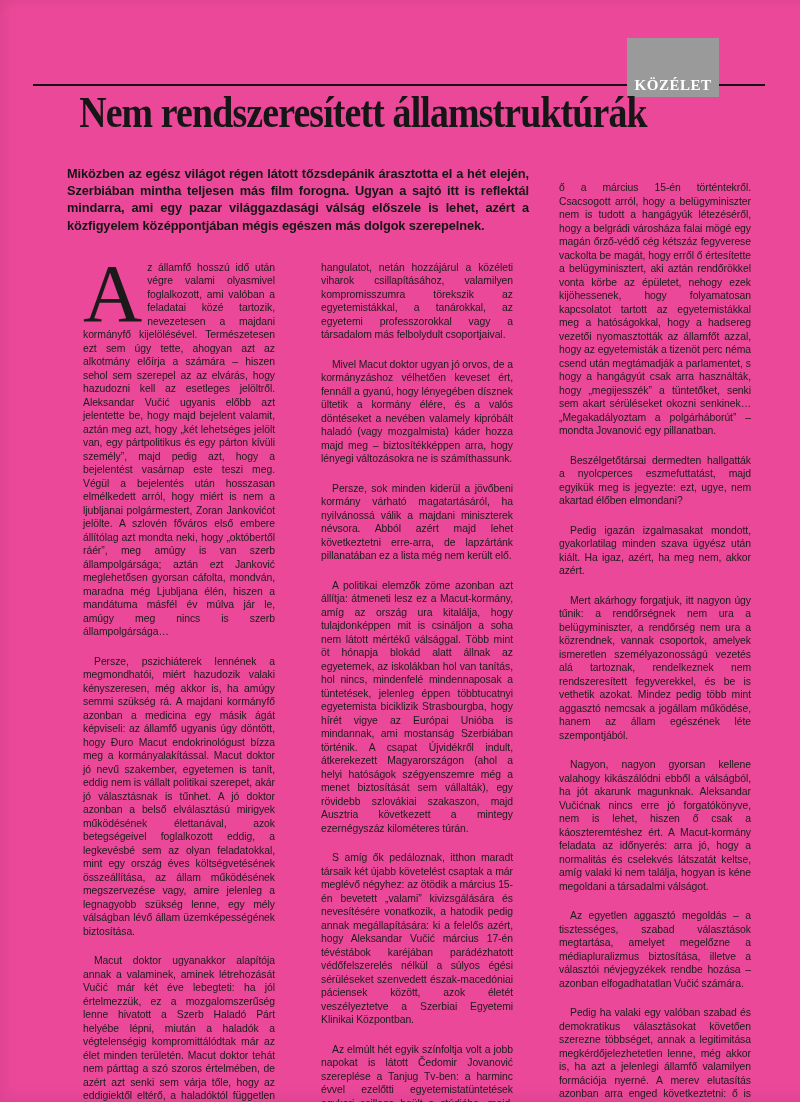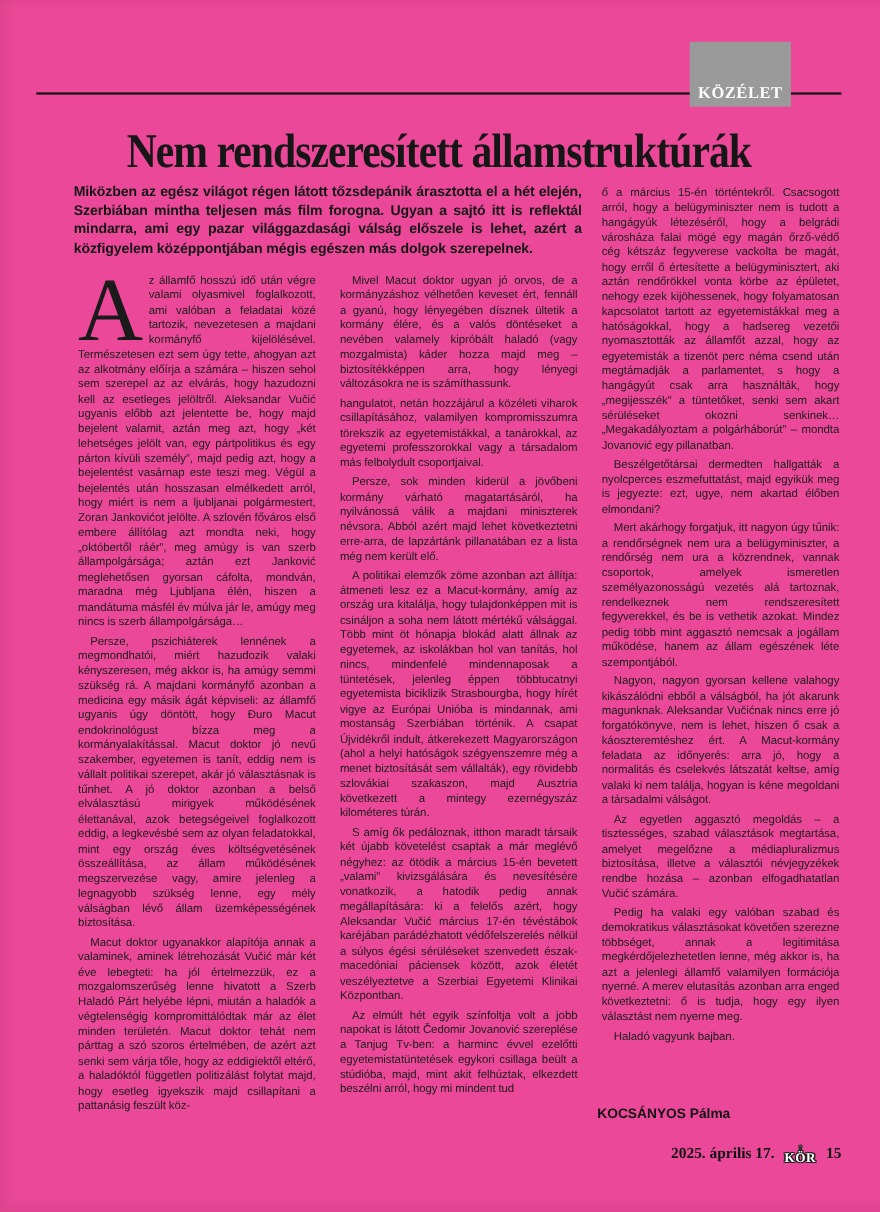--- a/index.html
+++ b/index.html
@@ -24,8 +24,8 @@
     background:#141414;z-index:1;
   }
   .article-title{
-    position:absolute;left:33px;top:115px;width:732px;
-    text-align:center;z-index:3;
+    position:absolute;left:33px;top:90px;width:732px;
+    z-index:3;
   }
   .article-title .t{
     display:inline-block;

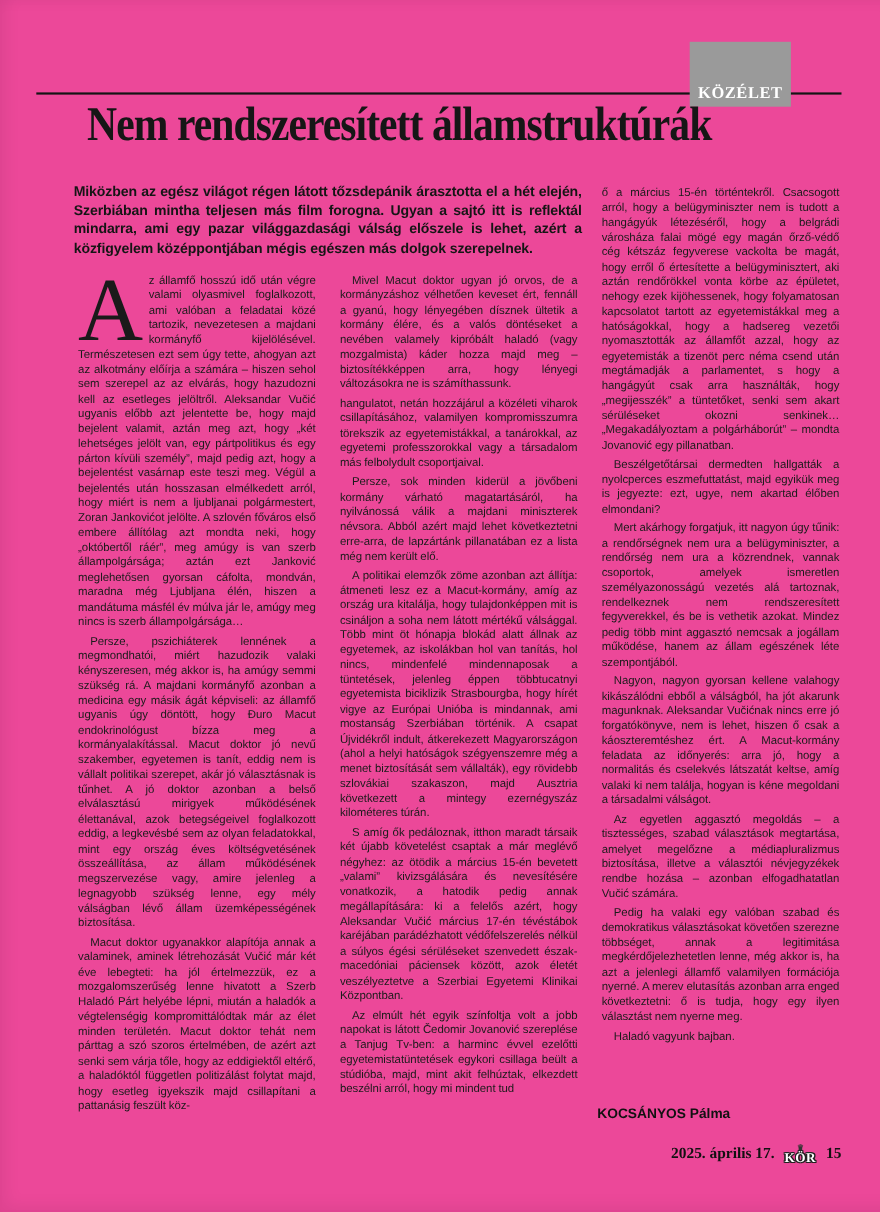--- a/index.html
+++ b/index.html
@@ -53,7 +53,7 @@
     display:flex;flex-direction:column;
   }
   .para{
-    margin:4px;font-size:10.4px;line-height:13.5px;
+    margin:16px;font-size:10.4px;line-height:13.5px;
     text-align:justify;text-indent:11px;
     letter-spacing:-0.05px;word-spacing:-0.2px;
     hyphens:none;

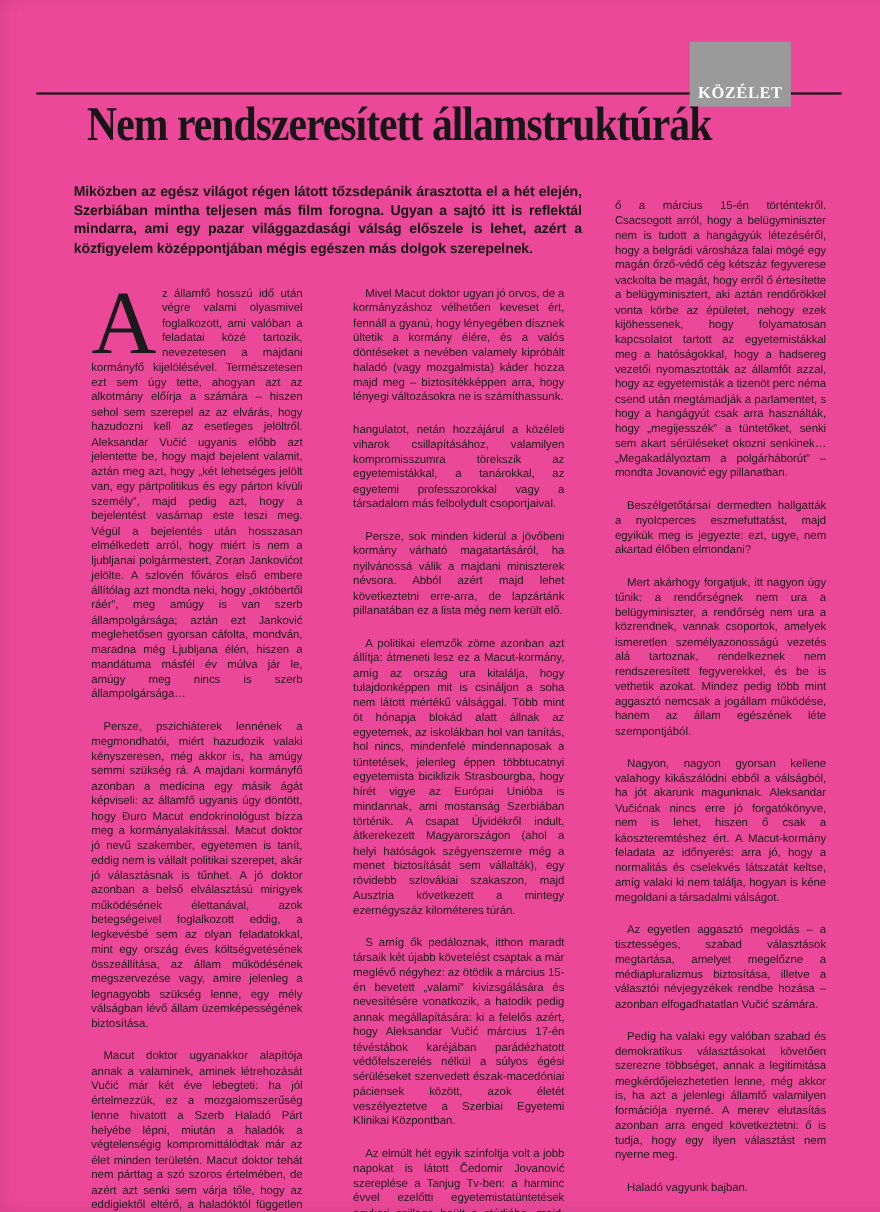--- a/index.html
+++ b/index.html
@@ -118,9 +118,9 @@
           </div>
         <div class="col">
 
+            <p class="para noindent"><span>hangulatot, netán hozzájárul a közéleti viharok csillapításához, valamilyen kompromisszumra törekszik az egyetemistákkal, a tanárokkal, az egyetemi professzorokkal vagy a társadalom más felbolydult csoportjaival.</span></p>
+
             <p class="para"><span>Mivel Macut doktor ugyan jó orvos, de a kormányzáshoz vélhetően keveset ért, fennáll a gyanú, hogy lényegében dísznek ültetik a kormány élére, és a valós döntéseket a nevében valamely kipróbált haladó (vagy mozgalmista) káder hozza majd meg – biztosítékképpen arra, hogy lényegi változásokra ne is számíthassunk.</span></p>
-
-            <p class="para noindent"><span>hangulatot, netán hozzájárul a közéleti viharok csillapításához, valamilyen kompromisszumra törekszik az egyetemistákkal, a tanárokkal, az egyetemi professzorokkal vagy a társadalom más felbolydult csoportjaival.</span></p>
 
             <p class="para"><span>Persze, sok minden kiderül a jövőbeni kormány várható magatartásáról, ha nyilvánossá válik a majdani miniszterek névsora. Abból azért majd lehet következtetni erre-arra, de lapzártánk pillanatában ez a lista még nem került elő.</span></p>
 

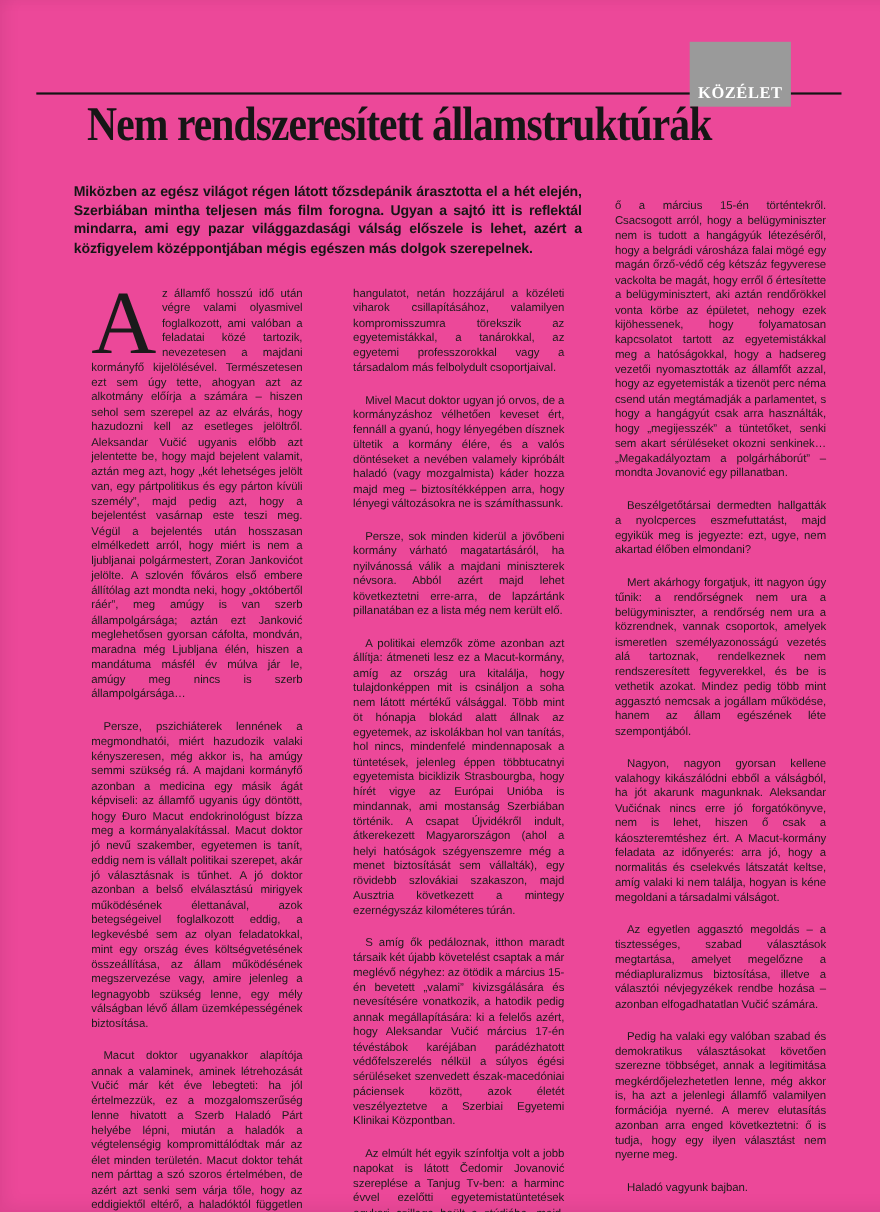--- a/index.html
+++ b/index.html
@@ -140,6 +140,7 @@
 
           <p class="para"><span>Beszélgetőtársai dermedten hallgatták a nyolcperces eszmefuttatást, majd egyikük meg is jegyezte: ezt, ugye, nem akartad élőben elmondani?</span></p>
 
+          <p class="para"><span>Pedig igazán izgalmasakat mondott, gyakorlatilag minden szava ügyész után kiált. Ha igaz, azért, ha meg nem, akkor azért.</span></p>
 
           <p class="para"><span>Mert akárhogy forgatjuk, itt nagyon úgy tűnik: a rendőrségnek nem ura a belügyminiszter, a rendőrség nem ura a közrendnek, vannak csoportok, amelyek ismeretlen személyazonosságú vezetés alá tartoznak, rendelkeznek nem rendszeresített fegyverekkel, és be is vethetik azokat. Mindez pedig több mint aggasztó nemcsak a jogállam működése, hanem az állam egészének léte szempontjából.</span></p>
 

